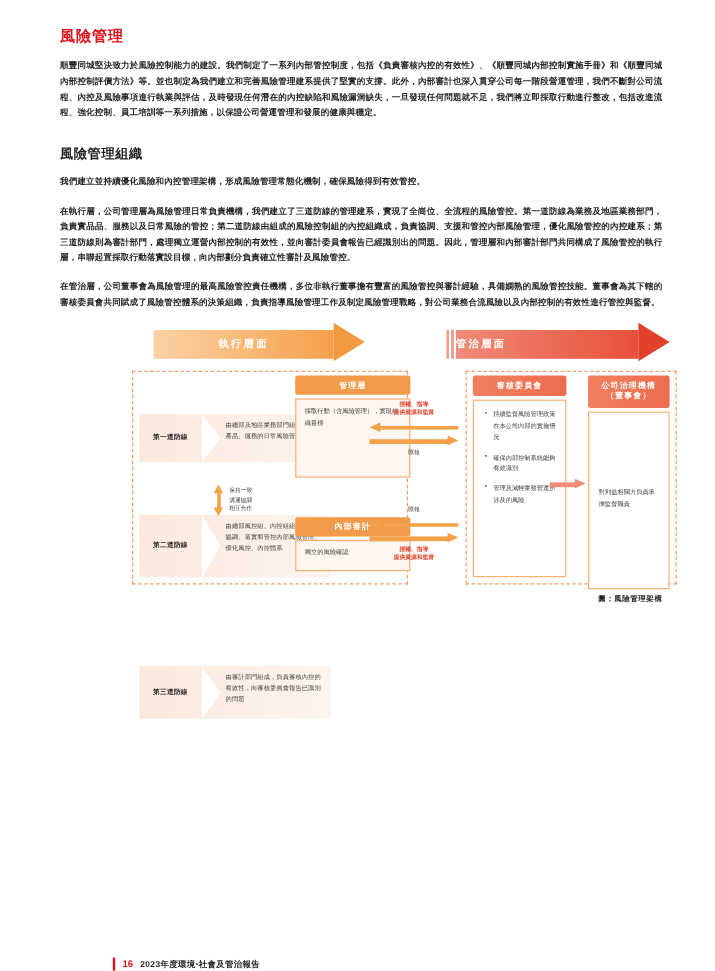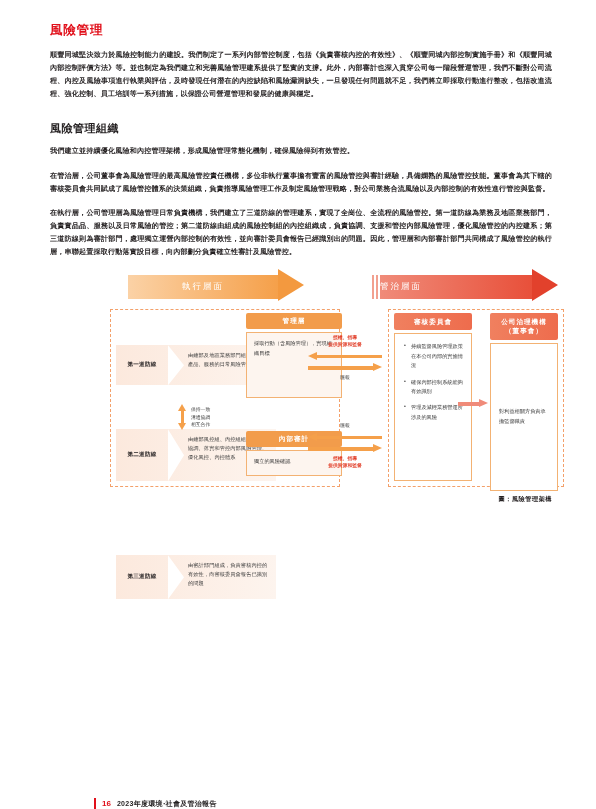--- a/index.html
+++ b/index.html
@@ -419,8 +419,8 @@
 
     <div class="h3">風險管理組織</div>
     <p class="body">我們建立並持續優化風險和內控管理架構，形成風險管理常態化機制，確保風險得到有效管控。</p>
+    <p class="body">在執行層，公司管理層為風險管理日常負責機構，我們建立了三道防線的管理建系，實現了全崗位、全流程的風險管控。第一道防線為業務及地區業務部門，負責實品品、服務以及日常風險的管控；第二道防線由組成的風險控制組的內控組織成，負責協調、支援和管控內部風險管理，優化風險管控的內控建系；第三道防線則為審計部門，處理獨立運營內部控制的有效性，並向審計委員會報告已經識別出的問題。因此，管理層和內部審計部門共同構成了風險管控的執行層，串聯起置採取行動落實設目標，向內部劃分負責確立性審計及風險管控。</p>
     <p class="body">在管治層，公司董事會為風險管理的最高風險管控責任機構，多位非執行董事擔有豐富的風險管控與審計經驗，具備嫻熟的風險管控技能。董事會為其下轄的審核委員會共同賦成了風險管控體系的決策組織，負責指導風險管理工作及制定風險管理戰略，對公司業務合流風險以及內部控制的有效性進行管控與監督。</p>
-    <p class="body">在執行層，公司管理層為風險管理日常負責機構，我們建立了三道防線的管理建系，實現了全崗位、全流程的風險管控。第一道防線為業務及地區業務部門，負責實品品、服務以及日常風險的管控；第二道防線由組成的風險控制組的內控組織成，負責協調、支援和管控內部風險管理，優化風險管控的內控建系；第三道防線則為審計部門，處理獨立運營內部控制的有效性，並向審計委員會報告已經識別出的問題。因此，管理層和內部審計部門共同構成了風險管控的執行層，串聯起置採取行動落實設目標，向內部劃分負責確立性審計及風險管控。</p>
 
     <div class="diagram">
 

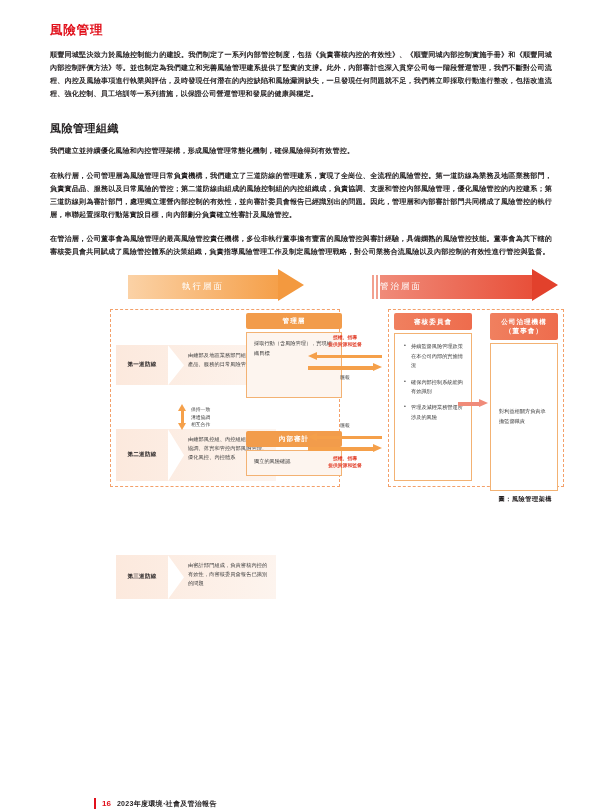--- a/index.html
+++ b/index.html
@@ -154,7 +154,7 @@
   .banner-label {
     color: #ffffff;
     font-size: 8.5px;
-    font-weight: normal;
+    font-weight: bold;
     letter-spacing: 2px;
   }
 

